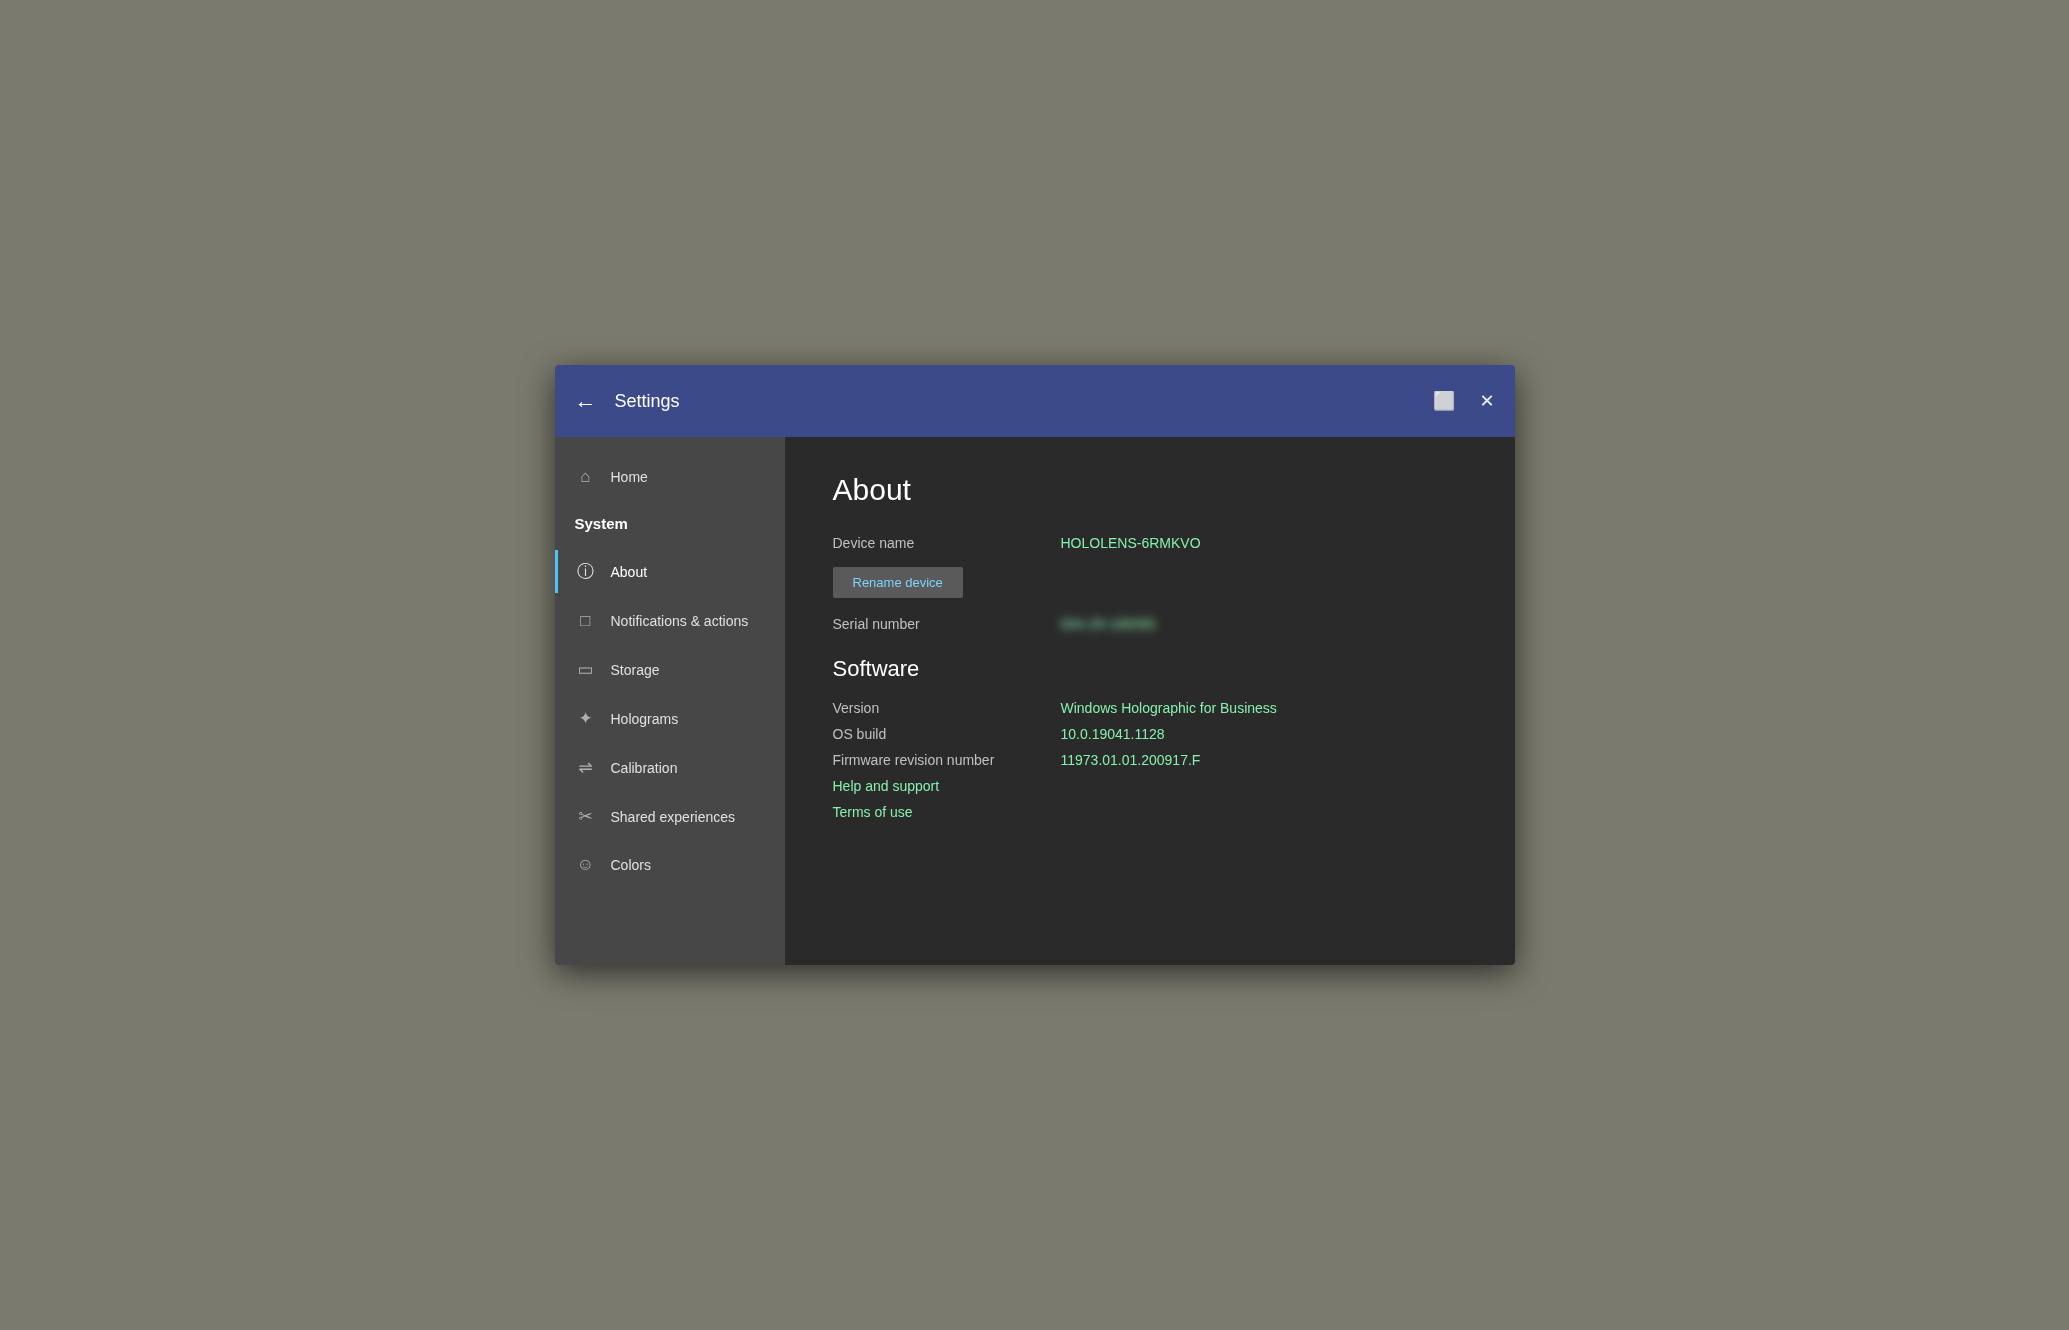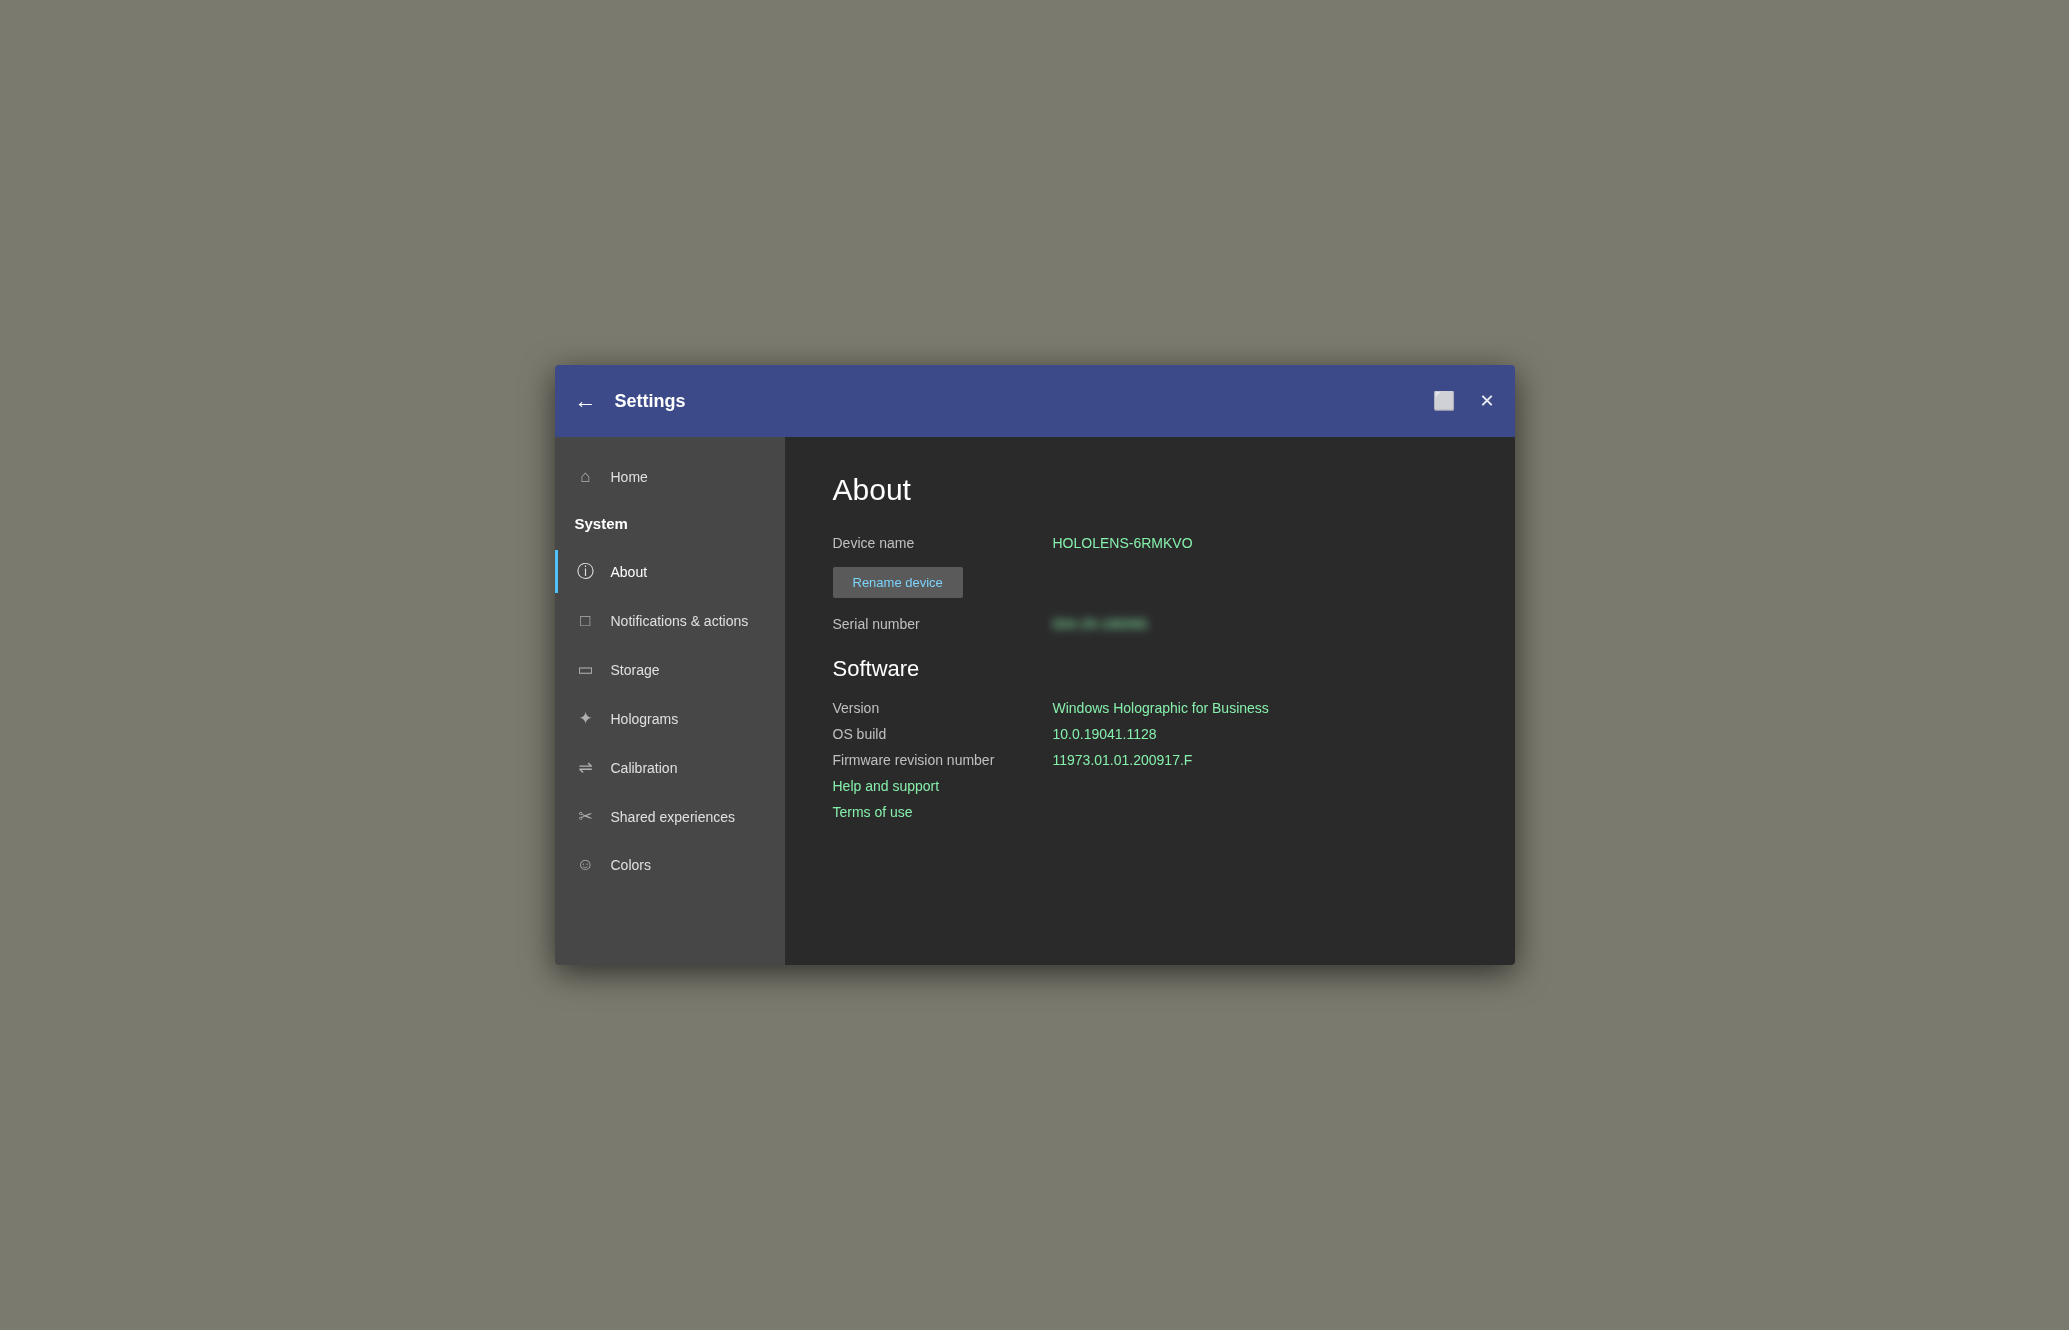--- a/index.html
+++ b/index.html
@@ -45,7 +45,7 @@
     .titlebar-title {
       color: white;
       font-size: 18px;
-      font-weight: 700;
+      font-weight: 400;
       flex: 1;
     }
 

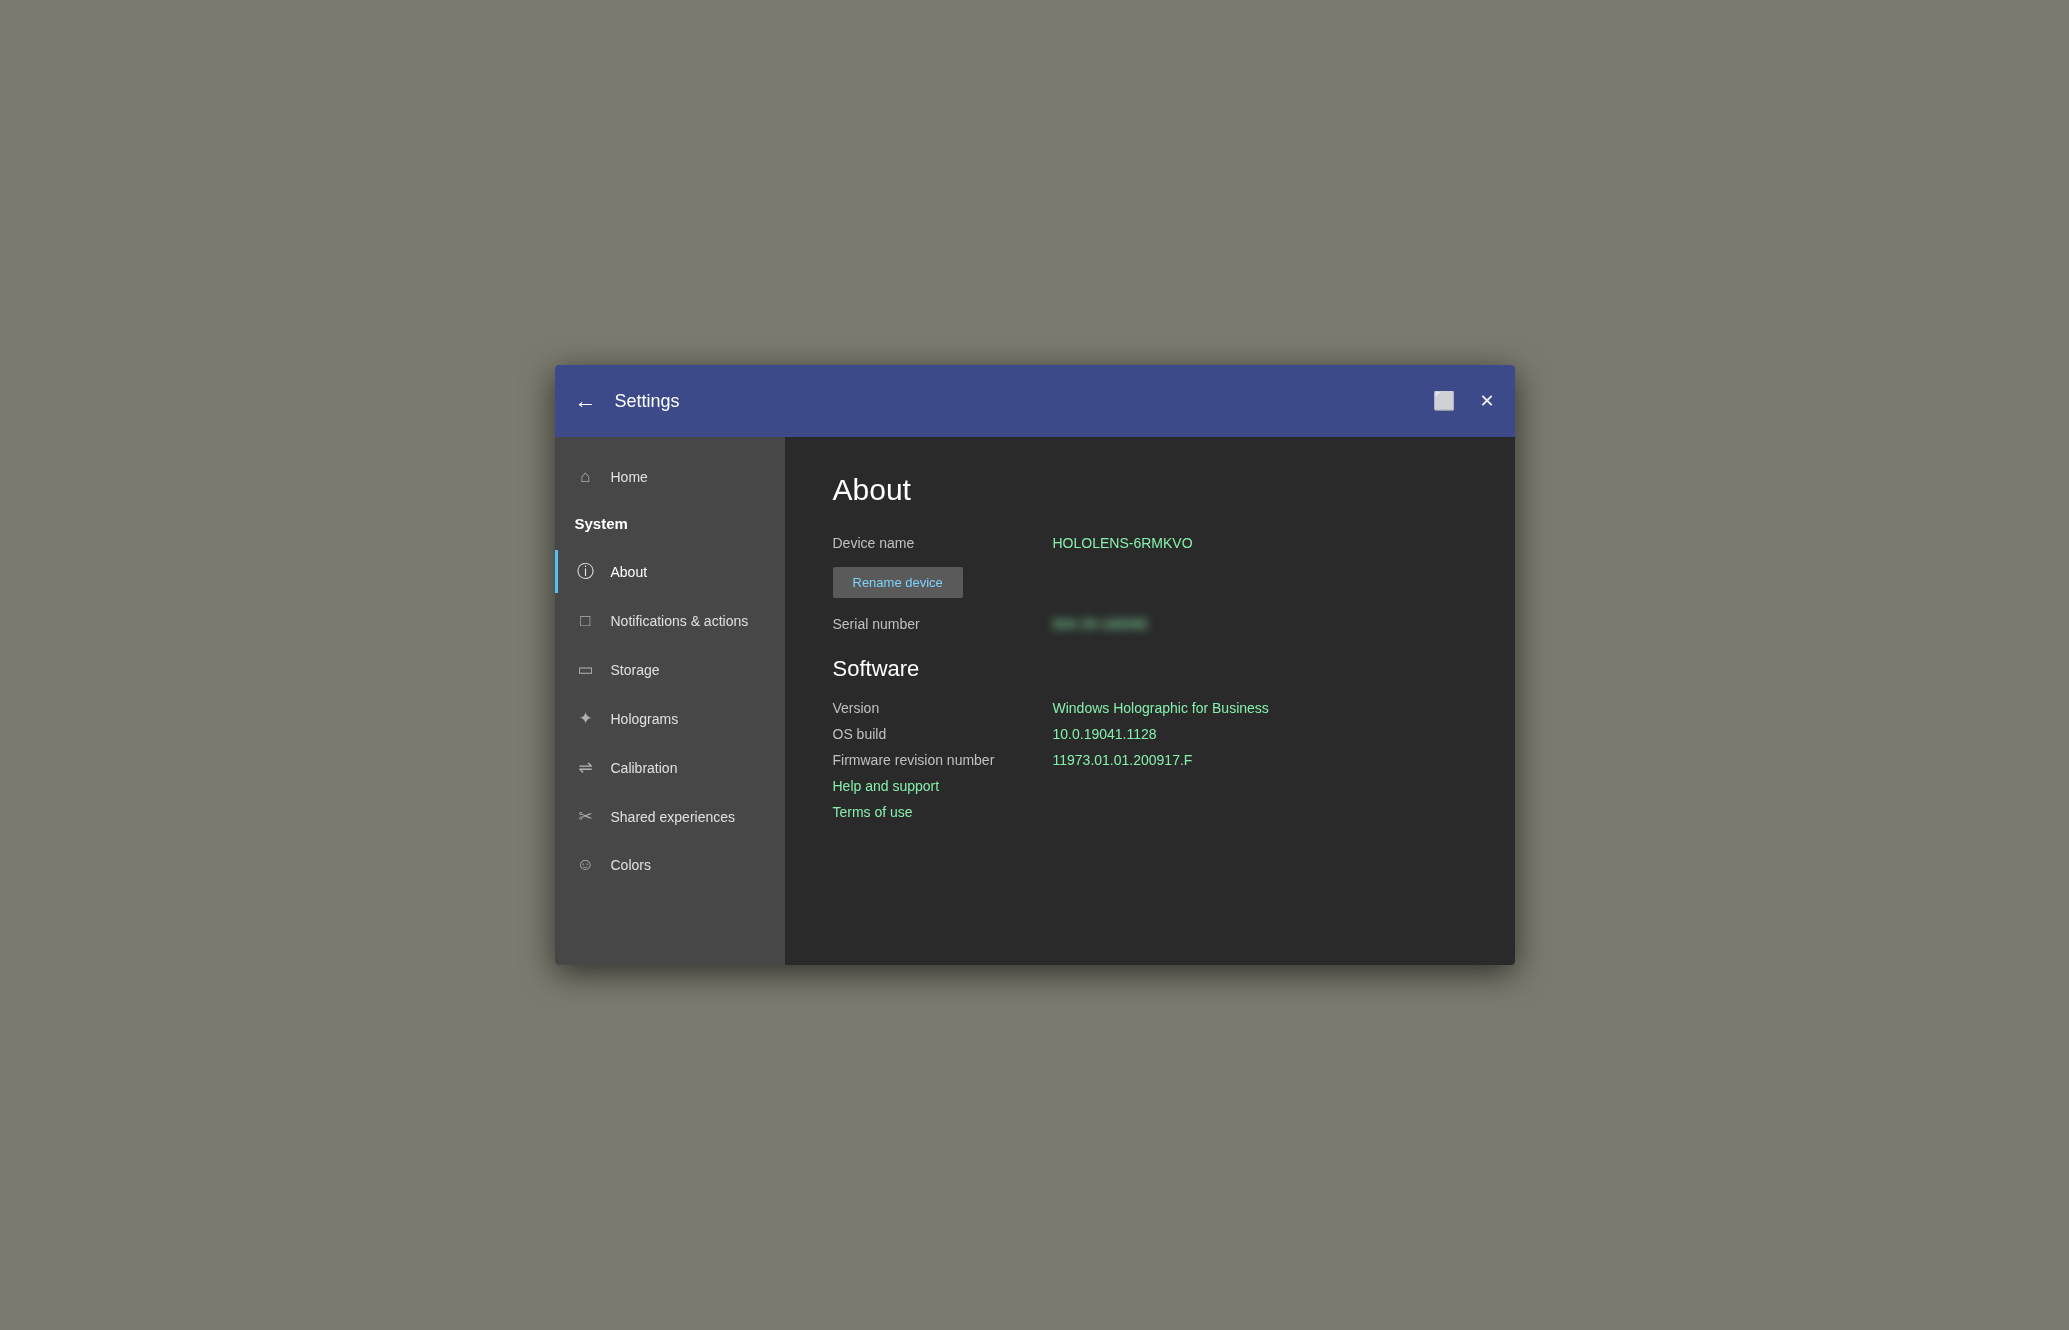--- a/index.html
+++ b/index.html
@@ -143,6 +143,7 @@
       display: flex;
       align-items: flex-start;
       margin-bottom: 10px;
+      gap: 8px;
     }
 
     .info-label {

